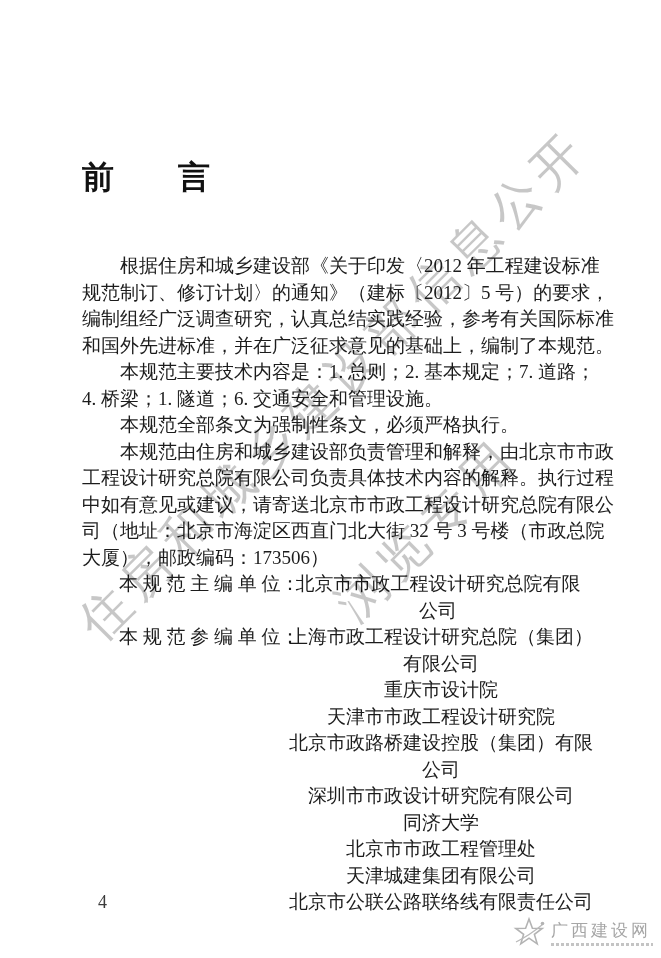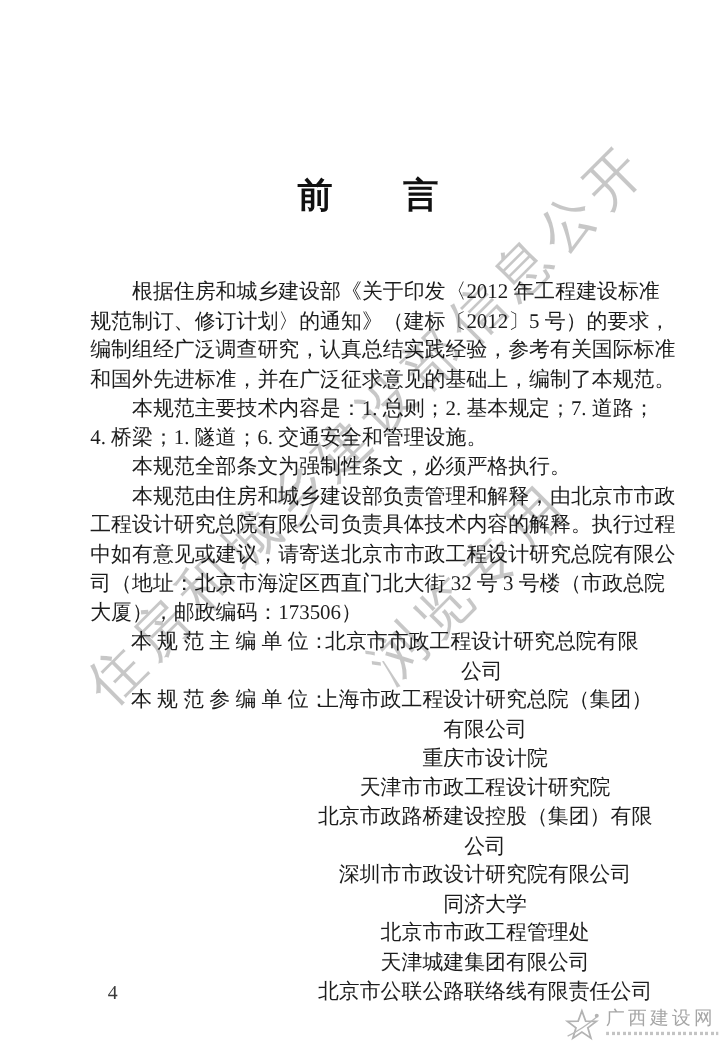--- a/index.html
+++ b/index.html
@@ -34,7 +34,6 @@
     font-size:32px;
     line-height:38px;
     font-weight:bold;
-    text-align:center;
     color:#111;
   }
   .body { margin-top:57px; font-size:19px; }

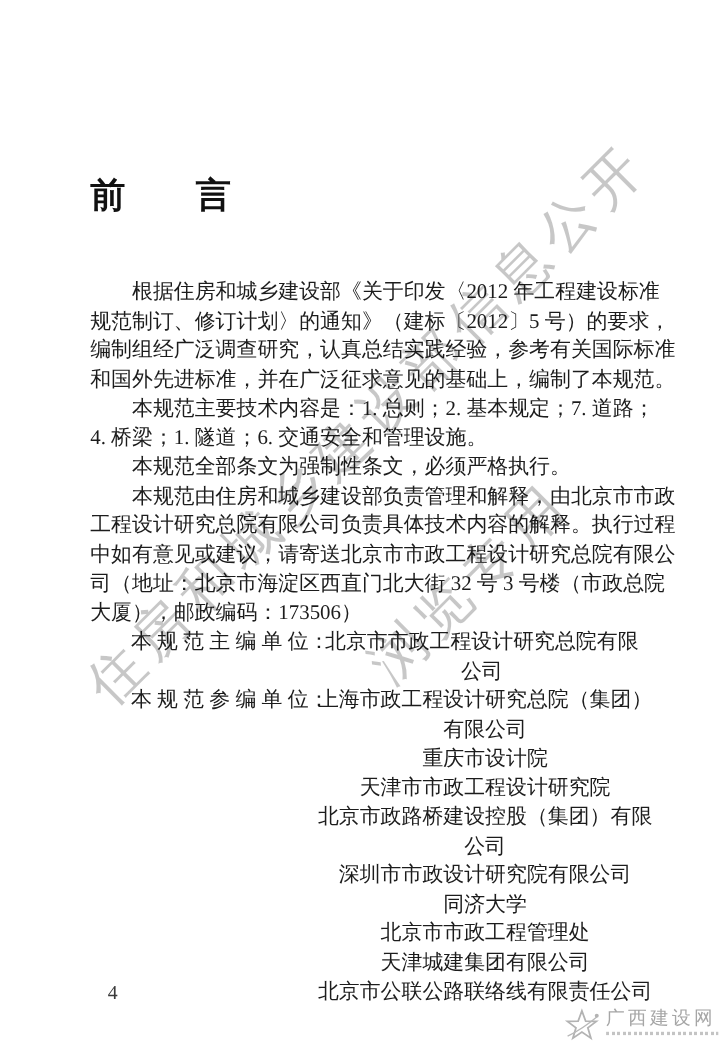--- a/index.html
+++ b/index.html
@@ -57,7 +57,7 @@
   
   .logo {
     position:absolute; right:8px; bottom:8px;
-    display:flex; gap:5px; z-index:2;
+    display:flex; align-items:center; gap:5px; z-index:2;
   }
   .logo svg { display:block; }
   .logo-text {

